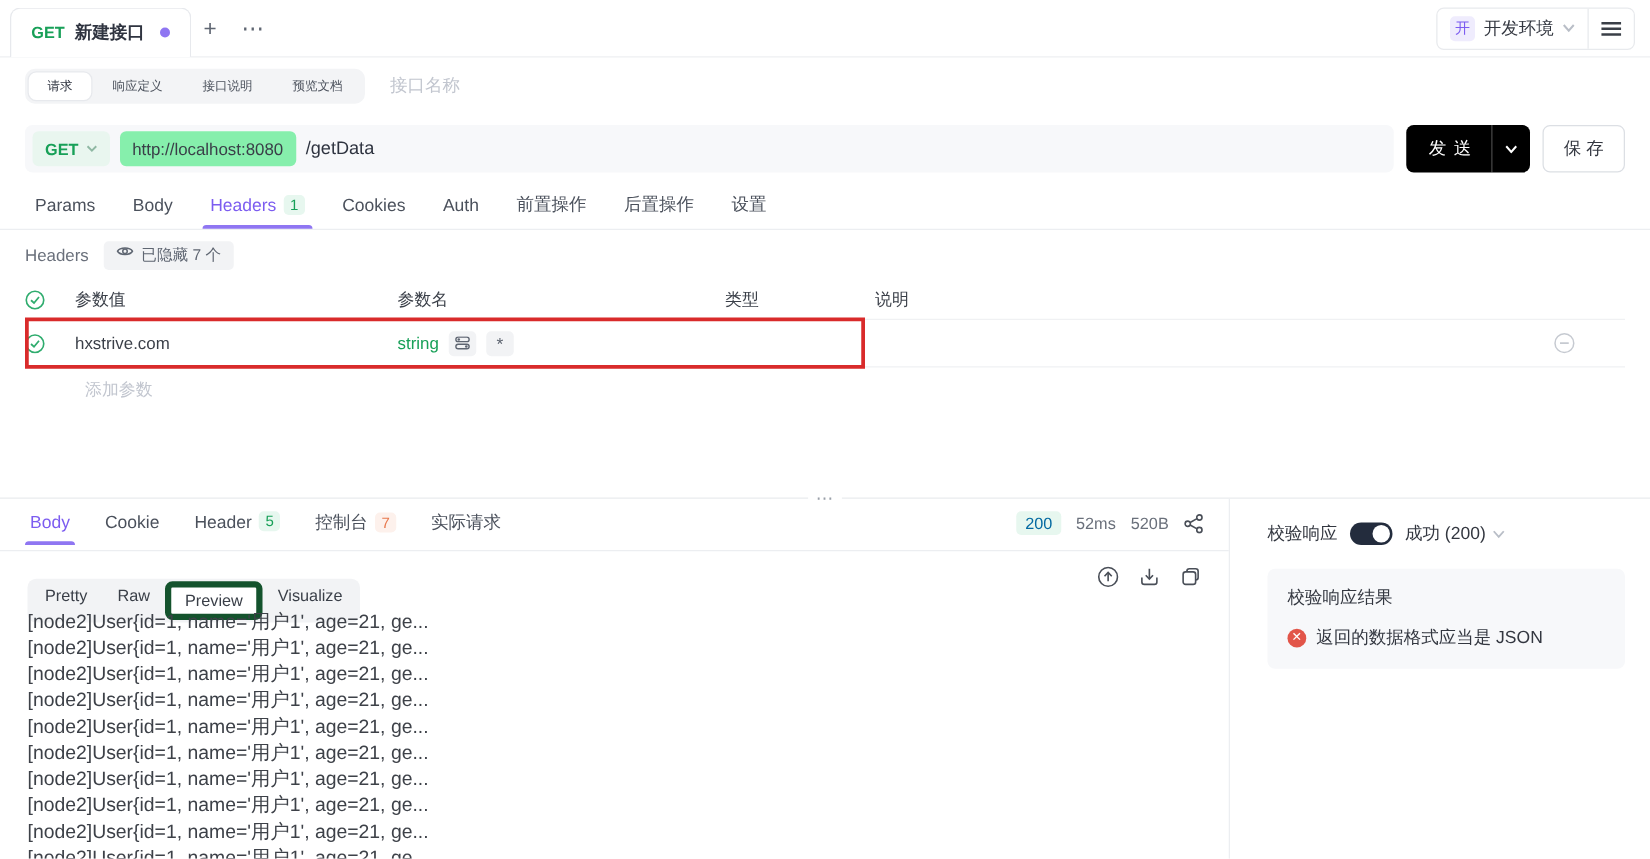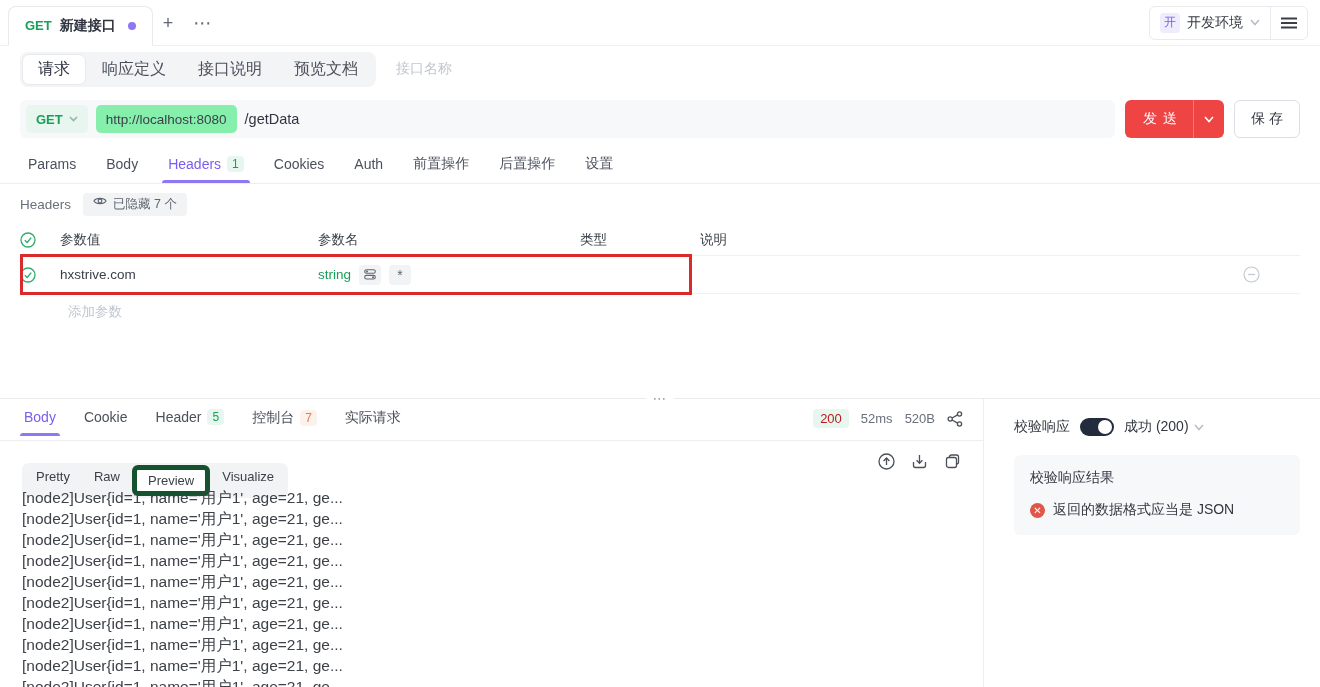--- a/index.html
+++ b/index.html
@@ -31,7 +31,7 @@
   
   .subtabs-row { height:46px; display:flex; align-items:center; padding:0 20px; gap:20px; }
   .seg { display:flex; background:#f3f4f6; border-radius:8px; padding:2px; }
-  .seg-item { padding:5px 16px; border-radius:7px; color:#4b515c; font-size:16px; cursor:pointer; }
+  .seg-item { padding:5px 16px; border-radius:7px; color:#4b515c; font-size:10px; cursor:pointer; }
   .seg-item.active { background:#fff; border:1px solid #e7e9ed; color:#2f3440; padding:4px 15px; }
   .api-name-placeholder { color:#c2c6cf; font-size:14px; }
 

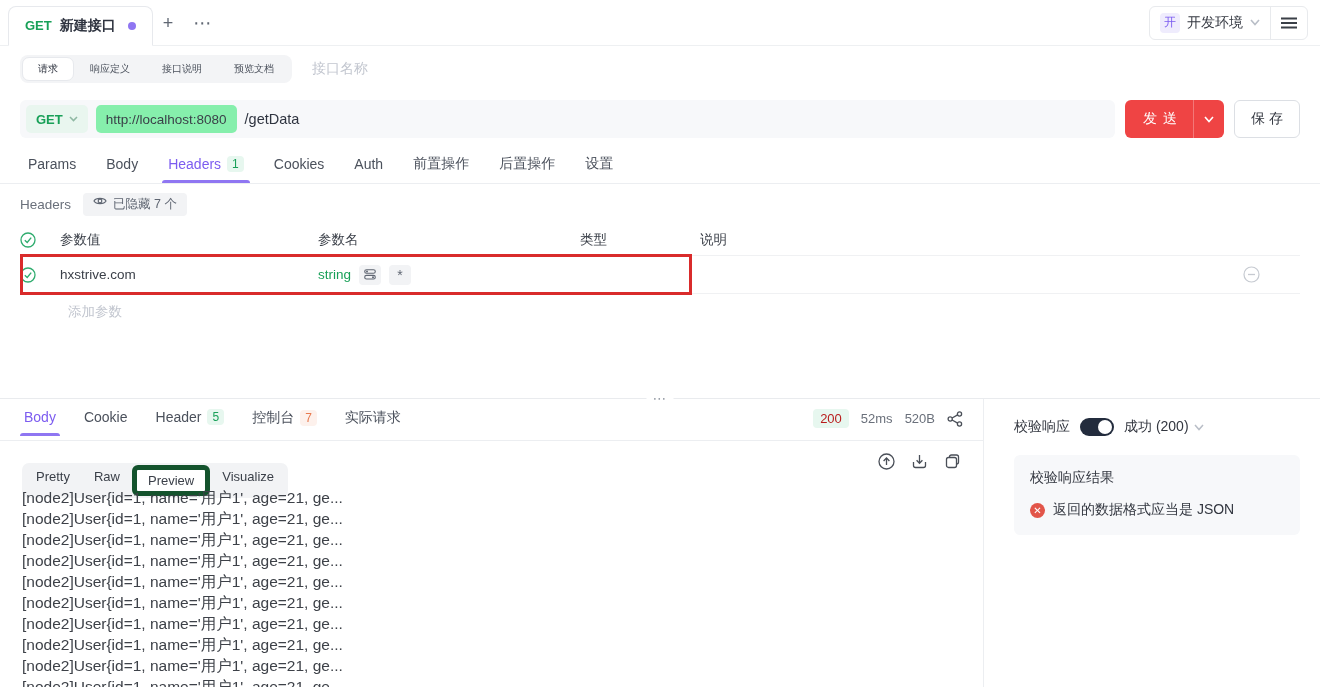--- a/index.html
+++ b/index.html
@@ -44,7 +44,7 @@
   .host-box { background:#86efac; border-radius:5px; height:28px; display:flex; align-items:center;
     padding:0 10px; color:#3a3f48; font-size:13.5px; }
   .path-text { color:#2f3440; font-size:14.5px; }
-  .send-btn { display:flex; align-items:stretch; background:#ef4444; border-radius:6px; height:38px; overflow:hidden; cursor:pointer; }
+  .send-btn { display:flex; align-items:stretch; background:#000000; border-radius:6px; height:38px; overflow:hidden; cursor:pointer; }
   .send-main { color:#fff; font-size:14px; letter-spacing:6px; padding:0 10px 0 18px; display:flex; align-items:center; }
   .send-caret { border-left:1px solid rgba(255,255,255,.28); padding:0 10px; display:flex; align-items:center; }
   .save-btn { height:38px; background:#fff; border:1px solid #dcdfe4; border-radius:6px; color:#333740;

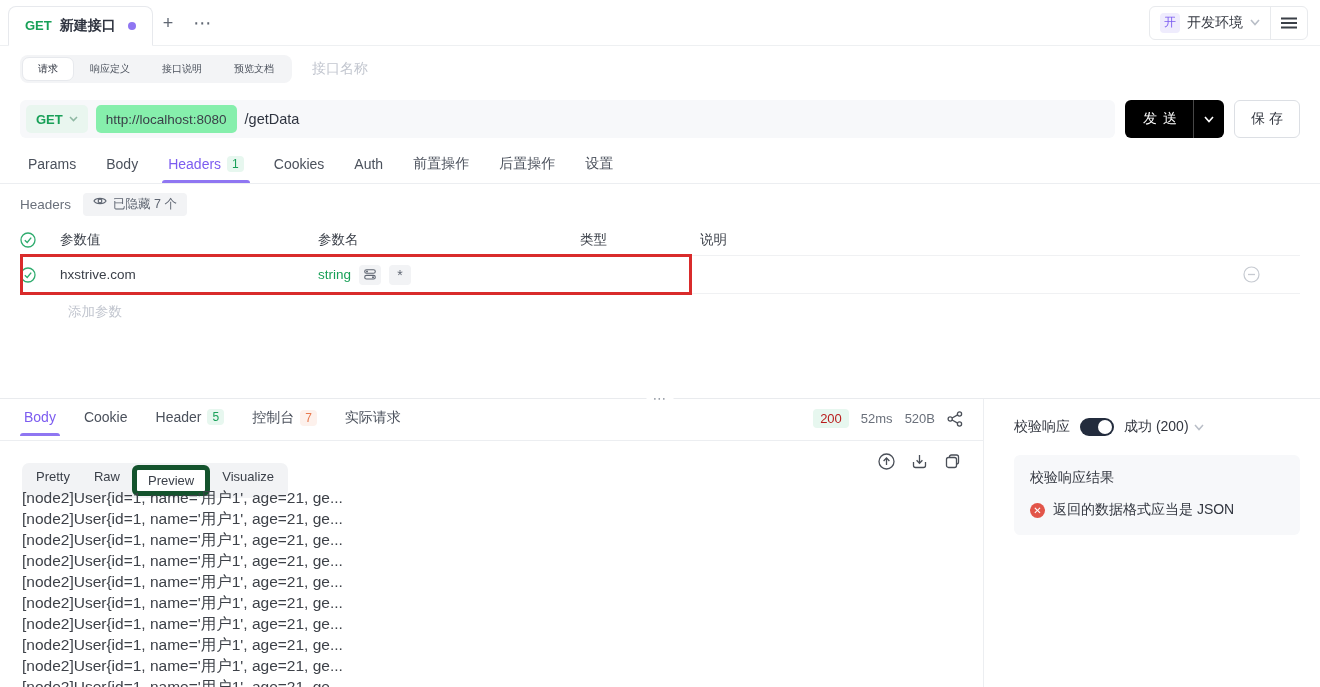--- a/index.html
+++ b/index.html
@@ -95,7 +95,7 @@
   .resp-tab.active::after { content:""; position:absolute; left:-4px; right:-4px; bottom:-1px; height:3px;
     background:#8f76f2; border-radius:3px 3px 0 0; }
   .resp-meta { margin-left:auto; display:flex; align-items:center; gap:12px; padding-bottom:8px; }
-  .status-pill { background:#e7f7ef; color:#b91c1c; font-size:13px; border-radius:4px; padding:2px 7px; }
+  .status-pill { background:#e7f7ef; color:#0369a1; font-size:13px; border-radius:4px; padding:2px 7px; }
   .meta-text { color:#6a707b; font-size:13px; }
   .resp-toolbar { height:40px; display:flex; align-items:center; padding:0 22px; }
   .view-seg { display:flex; background:#f2f3f5; border-radius:7px; padding:2px;margin-top:39px; }

